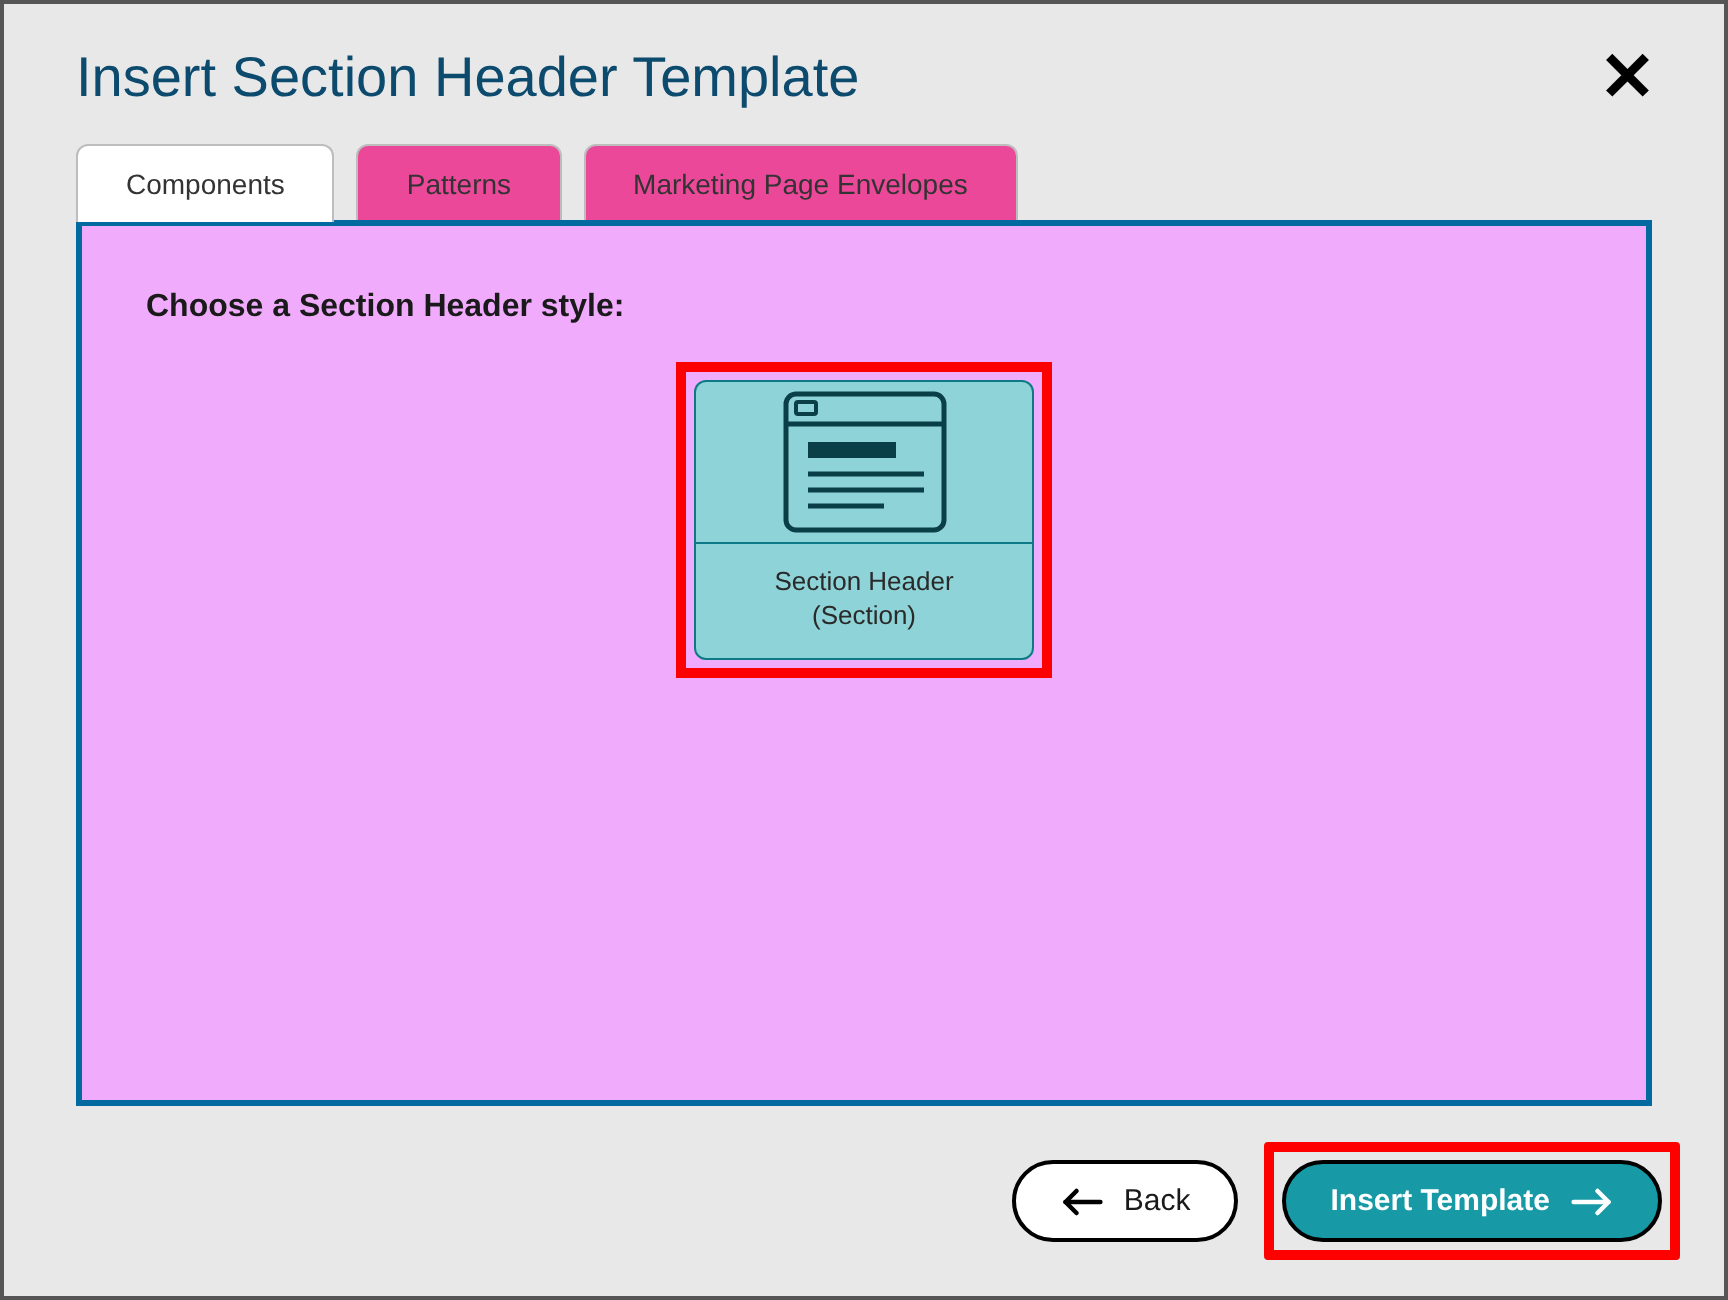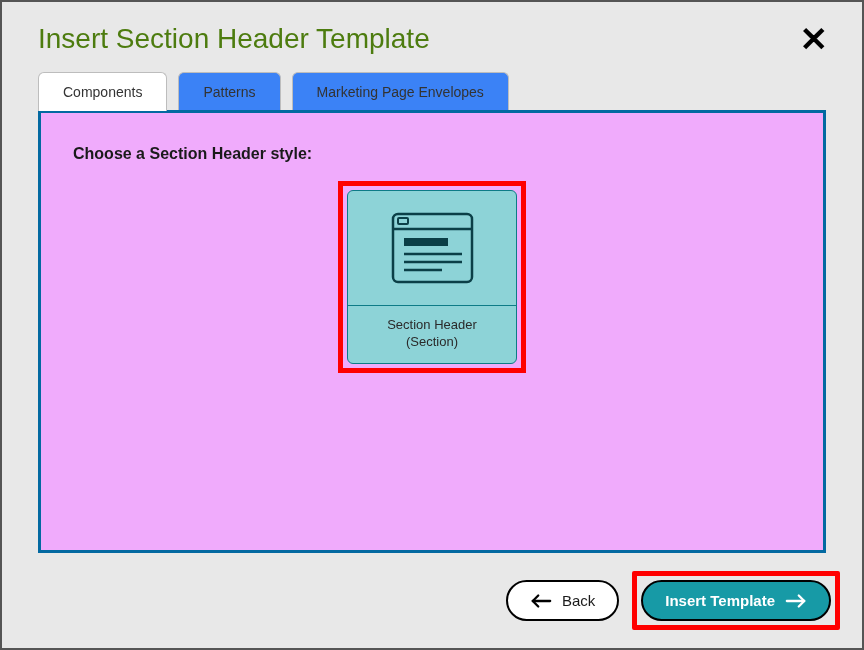--- a/index.html
+++ b/index.html
@@ -32,7 +32,7 @@
     .dialog-title {
       font-size: 28px;
       font-weight: 400;
-      color: #4d7c0f;
+      color: #0c4a6e;
     }
     .close-button {
       font-size: 34px;

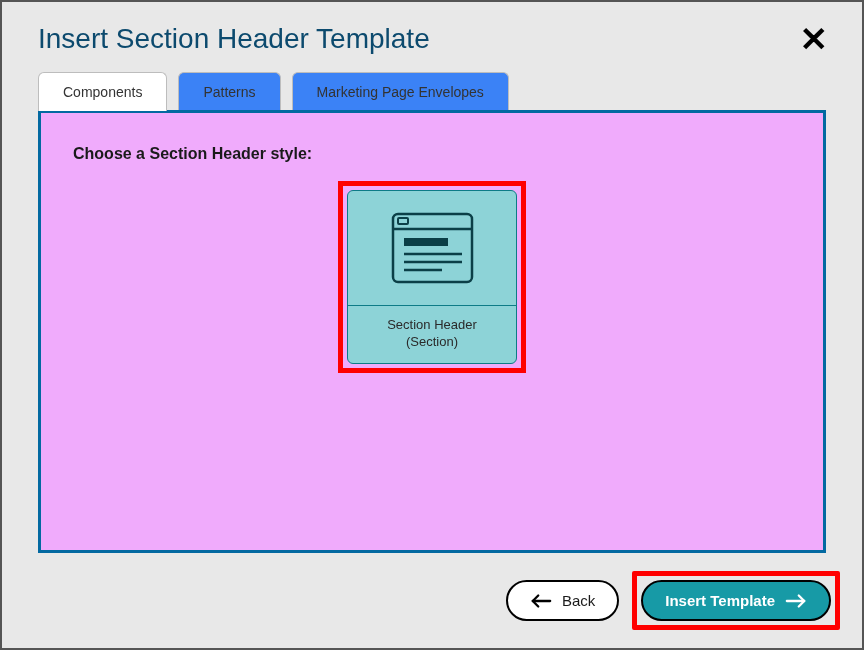--- a/index.html
+++ b/index.html
@@ -57,7 +57,7 @@
       border: 1px solid #bdbdbd;
       border-bottom: none;
       border-radius: 6px 6px 0 0;
-      background: #3b82f6;
+      background: #ec4899;
       color: #333;
       margin-right: -1px;
     }

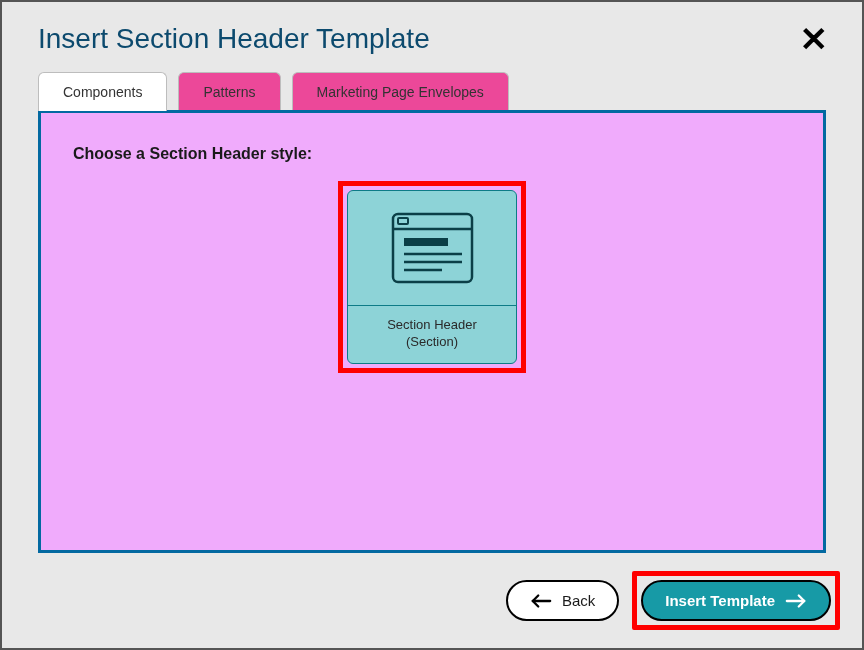--- a/index.html
+++ b/index.html
@@ -95,7 +95,7 @@
     }
     .template-card {
       width: 170px;
-      height: 174px;
+      height: 140px;
       background: #8dd3d7;
       border: 1px solid #0d7b87;
       border-radius: 6px;

